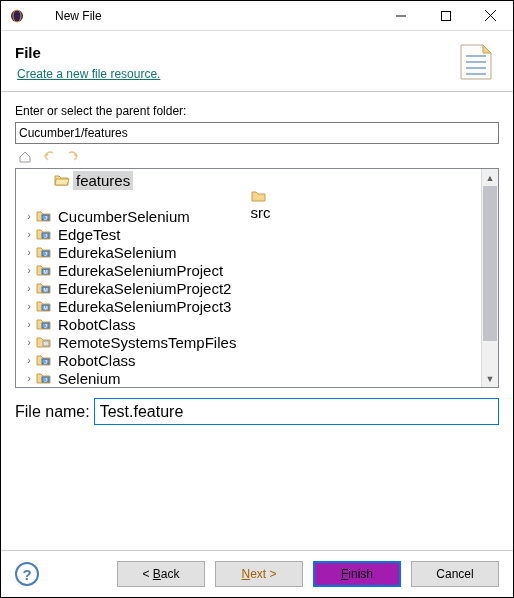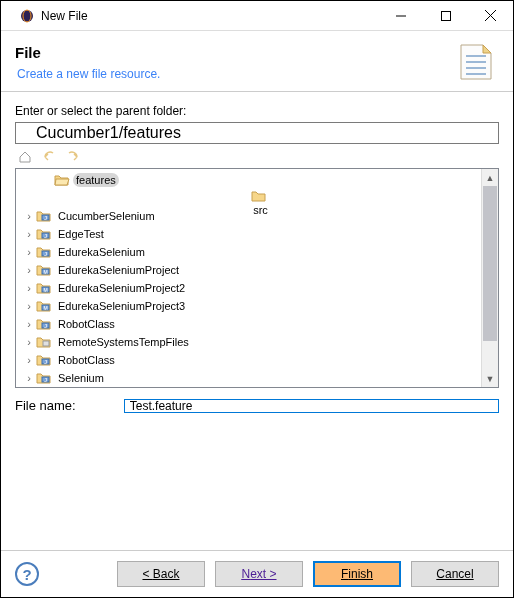--- a/index.html
+++ b/index.html
@@ -4,7 +4,7 @@
 <style>
 * { box-sizing: border-box; margin: 0; padding: 0; }
 body { font-family: "Segoe UI", Tahoma, sans-serif; font-size: 12px; background: #fff; width: 514px; height: 598px; border: 1px solid #000; overflow: hidden; display: flex; flex-direction: column; }
-.titlebar { height: 30px; display: flex; align-items: center; padding-left: 18px; background: #fff; border-bottom: 1px solid #ddd; }
+.titlebar { height: 30px; display: flex; align-items: center; padding-left: 8px; background: #fff; border-bottom: 1px solid #ddd; gap: 24px; }
 .titlebar-icon { width: 16px; height: 16px; margin-right: 6px; display: flex; align-items: center; justify-content: center; }
 .titlebar-title { flex: 1; font-size: 12px; color: #000; }
 .win-btns { display: flex; }

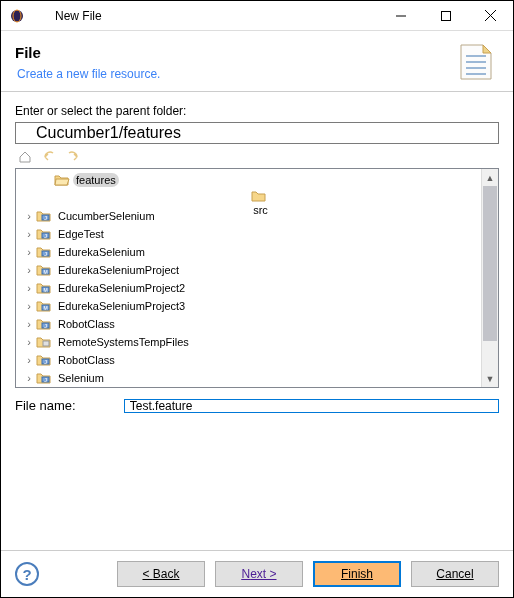--- a/index.html
+++ b/index.html
@@ -12,7 +12,7 @@
 .header { padding: 10px 14px 10px 14px; display: flex; align-items: flex-end; border-bottom: 1px solid #ccc; }
 .header-text { flex: 1; }
 .header-title { font-size: 15px; font-weight: bold; margin-bottom: 6px; }
-.header-desc { font-size: 12px; color: #3b82f6; margin-left: 2px; }
+.header-desc { font-size: 12px; color: #0f766e; margin-left: 2px; text-decoration: underline; }
 .header-icon { width: 40px; height: 40px; margin-right: 4px; }
 .content { padding: 12px 14px 0 14px; flex: 1; display: flex; flex-direction: column; overflow: hidden; }
 .label { font-size: 12px; margin-bottom: 4px; color: #000; }

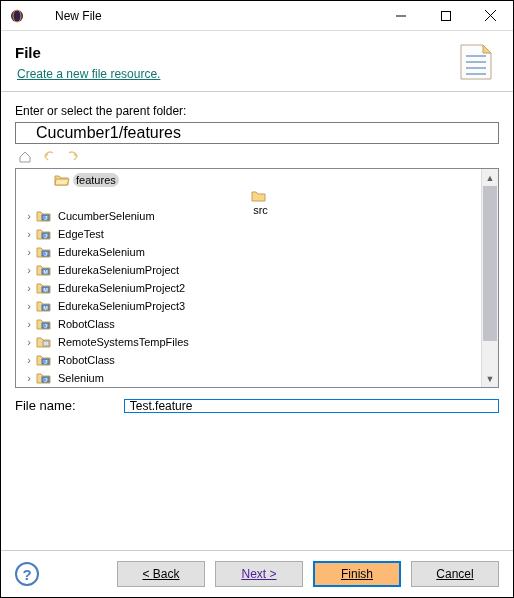--- a/index.html
+++ b/index.html
@@ -16,7 +16,7 @@
 .header-icon { width: 40px; height: 40px; margin-right: 4px; }
 .content { padding: 12px 14px 0 14px; flex: 1; display: flex; flex-direction: column; overflow: hidden; }
 .label { font-size: 12px; margin-bottom: 4px; color: #000; }
-.path-input { width: 100%; height: 22px; border: 1px solid #7a7a7a; padding: 2px 20px; font-size: 16px; margin-bottom: 2px; }
+.path-input { width: 100%; height: 22px; border: 1px solid #7a7a7a; padding: 2px 3px; font-size: 12px; margin-bottom: 2px; }
 .nav-bar { display: flex; gap: 4px; padding: 2px 0; }
 .nav-btn { width: 20px; height: 18px; display: flex; align-items: center; justify-content: center; cursor: pointer; opacity: 0.65; }
 .tree-wrap { border: 1px solid #828790; height: 220px; position: relative; background: #fff; margin-bottom: 10px; }

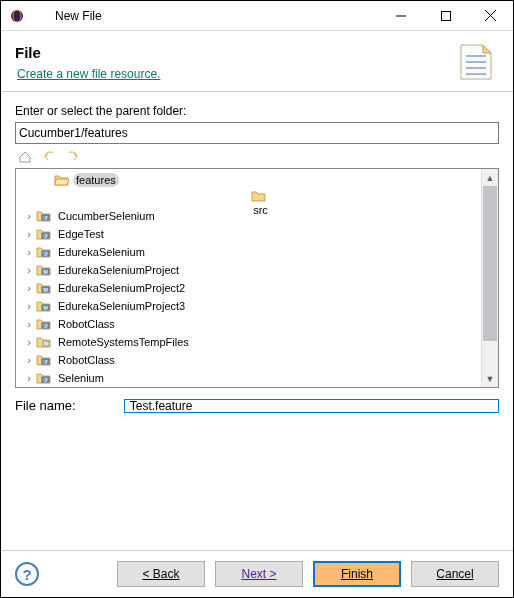--- a/index.html
+++ b/index.html
@@ -24,7 +24,7 @@
 .tree-row { display: flex; align-items: center; height: 18px; white-space: nowrap; }
 .tw { width: 14px; height: 14px; display: inline-flex; align-items: center; justify-content: center; color: #6b6b6b; font-size: 11px; }
 .icn { width: 16px; height: 16px; display: inline-flex; align-items: center; justify-content: center; margin-right: 3px; }
-.tree-label { font-size: 11px; padding: 1px 3px; border-radius: 7px; }
+.tree-label { font-size: 15px; padding: 1px 3px; }
 .tree-label.sel { background: #d6d6d6; }
 .scrollbar { position: absolute; right: 0; top: 0; bottom: 0; width: 17px; background: #f0f0f0; border-left: 1px solid #dcdcdc; display: flex; flex-direction: column; }
 .sb-btn { height: 17px; display: flex; align-items: center; justify-content: center; background: #f0f0f0; color: #606060; font-size: 9px; }

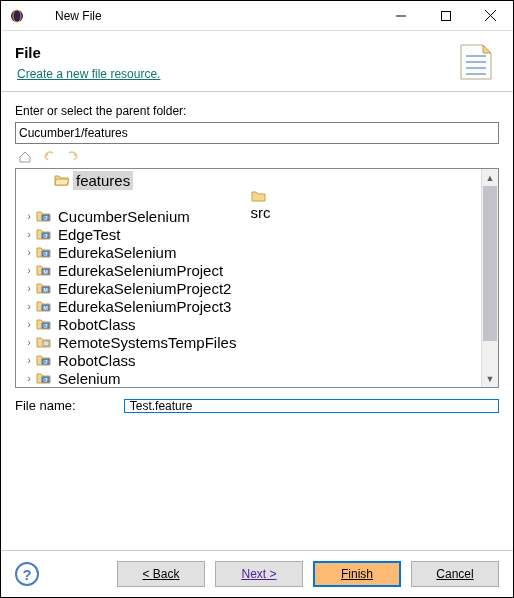--- a/index.html
+++ b/index.html
@@ -31,7 +31,7 @@
 .sb-track { flex: 1; position: relative; }
 .sb-thumb { position: absolute; left: 1px; right: 1px; top: 0; height: 155px; background: #c2c3c9; }
 .filename-row { display: flex; align-items: center; margin-bottom: 12px; }
-.filename-label { font-size: 13px; margin-right: 4px; }
+.filename-label { font-size: 16px; margin-right: 4px; }
 .filename-input { flex: 1; height: 14px; border: 1px solid #0078d7; padding: 2px 5px; font-size: 12px; margin-left: 44px; }
 .advanced-btn { border: 1px solid #adadad; background: #e1e1e1; padding: 3px 8px; font-size: 12px; cursor: pointer; display: inline-block; }
 .footer { border-top: 1px solid #ccc; padding: 10px 14px; display: flex; align-items: center; gap: 10px; }

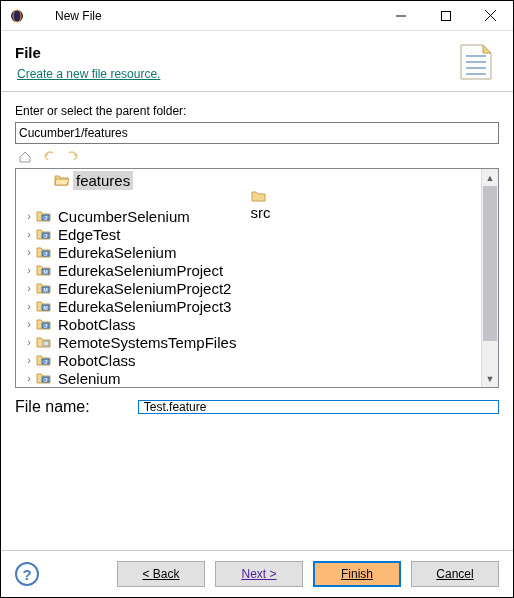--- a/index.html
+++ b/index.html
@@ -32,7 +32,7 @@
 .sb-thumb { position: absolute; left: 1px; right: 1px; top: 0; height: 155px; background: #c2c3c9; }
 .filename-row { display: flex; align-items: center; margin-bottom: 12px; }
 .filename-label { font-size: 16px; margin-right: 4px; }
-.filename-input { flex: 1; height: 14px; border: 1px solid #0078d7; padding: 2px 5px; font-size: 12px; margin-left: 44px; }
+.filename-input { flex: 1; height: 27px; border: 1px solid #0078d7; padding: 2px 5px; font-size: 16px; }
 .advanced-btn { border: 1px solid #adadad; background: #e1e1e1; padding: 3px 8px; font-size: 12px; cursor: pointer; display: inline-block; }
 .footer { border-top: 1px solid #ccc; padding: 10px 14px; display: flex; align-items: center; gap: 10px; }
 .help-icon { width: 24px; height: 24px; border: 2px solid #4a7dbc; border-radius: 50%; color: #4a7dbc; display: flex; align-items: center; justify-content: center; font-size: 15px; font-weight: bold; cursor: pointer; }

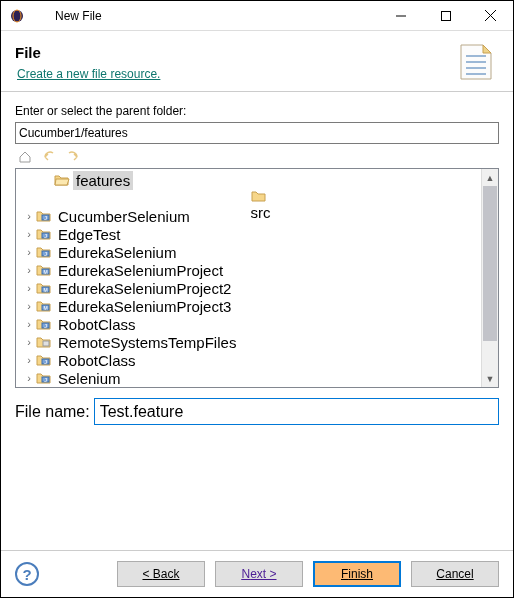--- a/index.html
+++ b/index.html
@@ -37,7 +37,7 @@
 .footer { border-top: 1px solid #ccc; padding: 10px 14px; display: flex; align-items: center; gap: 10px; }
 .help-icon { width: 24px; height: 24px; border: 2px solid #4a7dbc; border-radius: 50%; color: #4a7dbc; display: flex; align-items: center; justify-content: center; font-size: 15px; font-weight: bold; cursor: pointer; }
 .footer-spacer { flex: 1; }
-.dlg-btn { width: 88px; height: 26px; border: 1px solid #adadad; background: #e1e1e1; font-size: 12px; cursor: pointer; text-decoration: underline; }
+.dlg-btn { width: 88px; height: 26px; border: 1px solid #adadad; background: #e1e1e1; font-size: 12px; cursor: pointer; }
 .dlg-btn.disabled { color: #4c1d95; cursor: default; }
 .dlg-btn.primary { border: 2px solid #0078d7; background: #fdba74; }
 .und { text-decoration: underline; }

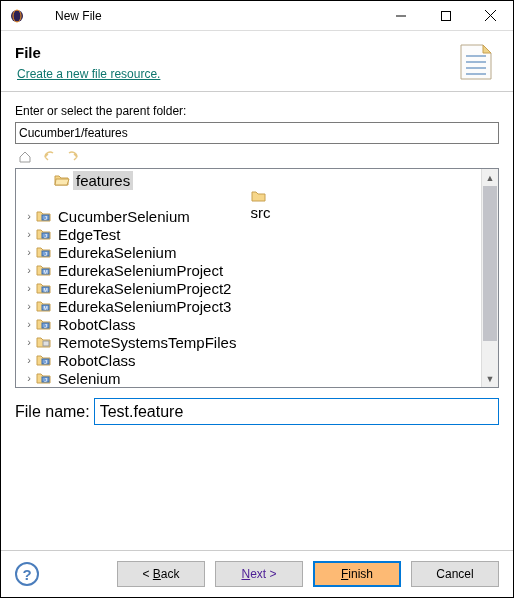--- a/index.html
+++ b/index.html
@@ -38,7 +38,7 @@
 .help-icon { width: 24px; height: 24px; border: 2px solid #4a7dbc; border-radius: 50%; color: #4a7dbc; display: flex; align-items: center; justify-content: center; font-size: 15px; font-weight: bold; cursor: pointer; }
 .footer-spacer { flex: 1; }
 .dlg-btn { width: 88px; height: 26px; border: 1px solid #adadad; background: #e1e1e1; font-size: 12px; cursor: pointer; }
-.dlg-btn.disabled { color: #4c1d95; cursor: default; }
+.dlg-btn.disabled { color: #a16207; cursor: default; }
 .dlg-btn.primary { border: 2px solid #0078d7; background: #fdba74; }
 .und { text-decoration: underline; }
 </style>

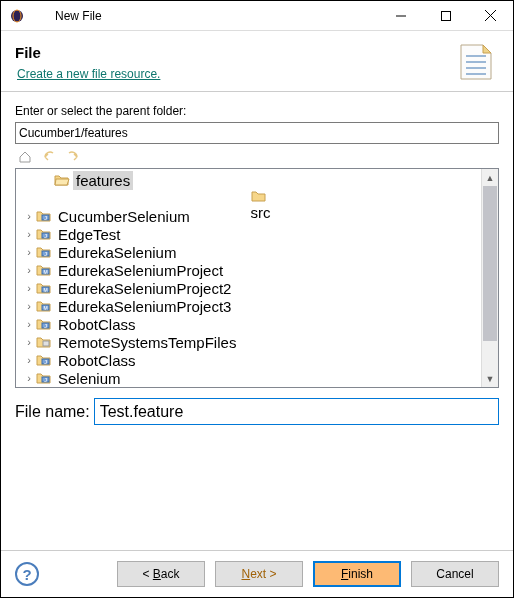--- a/index.html
+++ b/index.html
@@ -39,7 +39,7 @@
 .footer-spacer { flex: 1; }
 .dlg-btn { width: 88px; height: 26px; border: 1px solid #adadad; background: #e1e1e1; font-size: 12px; cursor: pointer; }
 .dlg-btn.disabled { color: #a16207; cursor: default; }
-.dlg-btn.primary { border: 2px solid #0078d7; background: #fdba74; }
+.dlg-btn.primary { border: 2px solid #0078d7; background: #a21caf; }
 .und { text-decoration: underline; }
 </style>
 </head>

